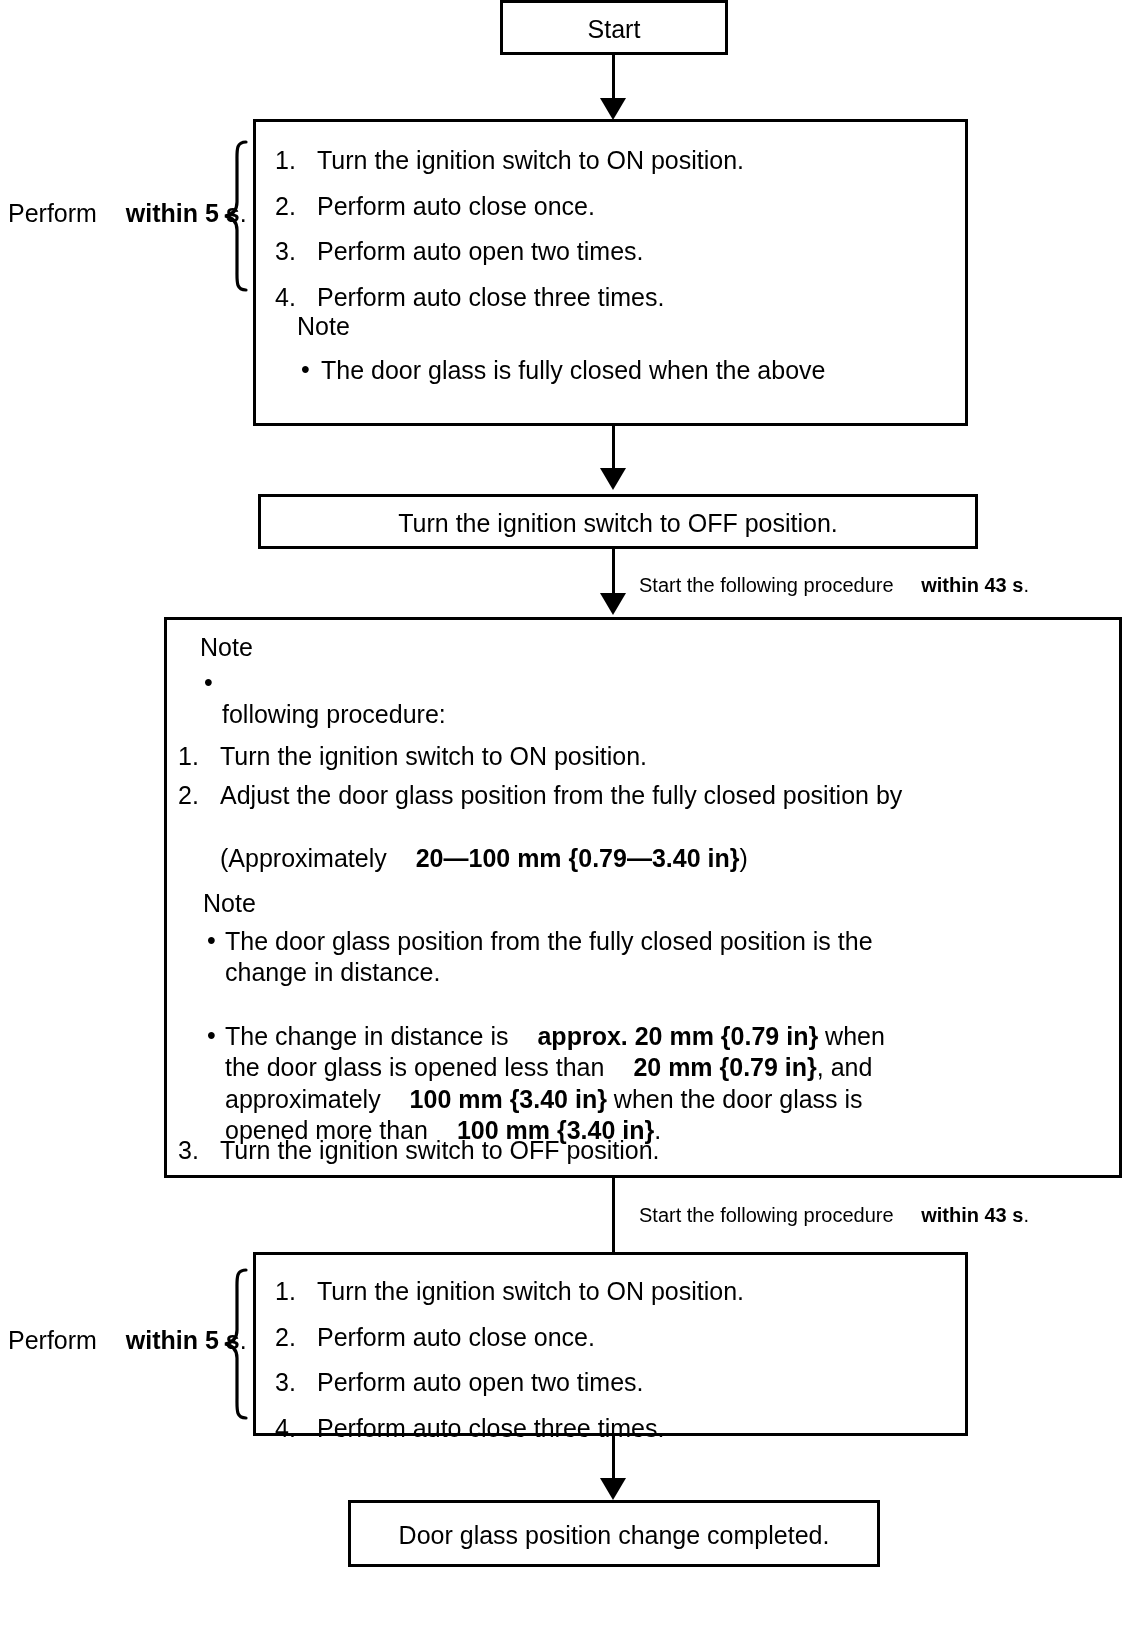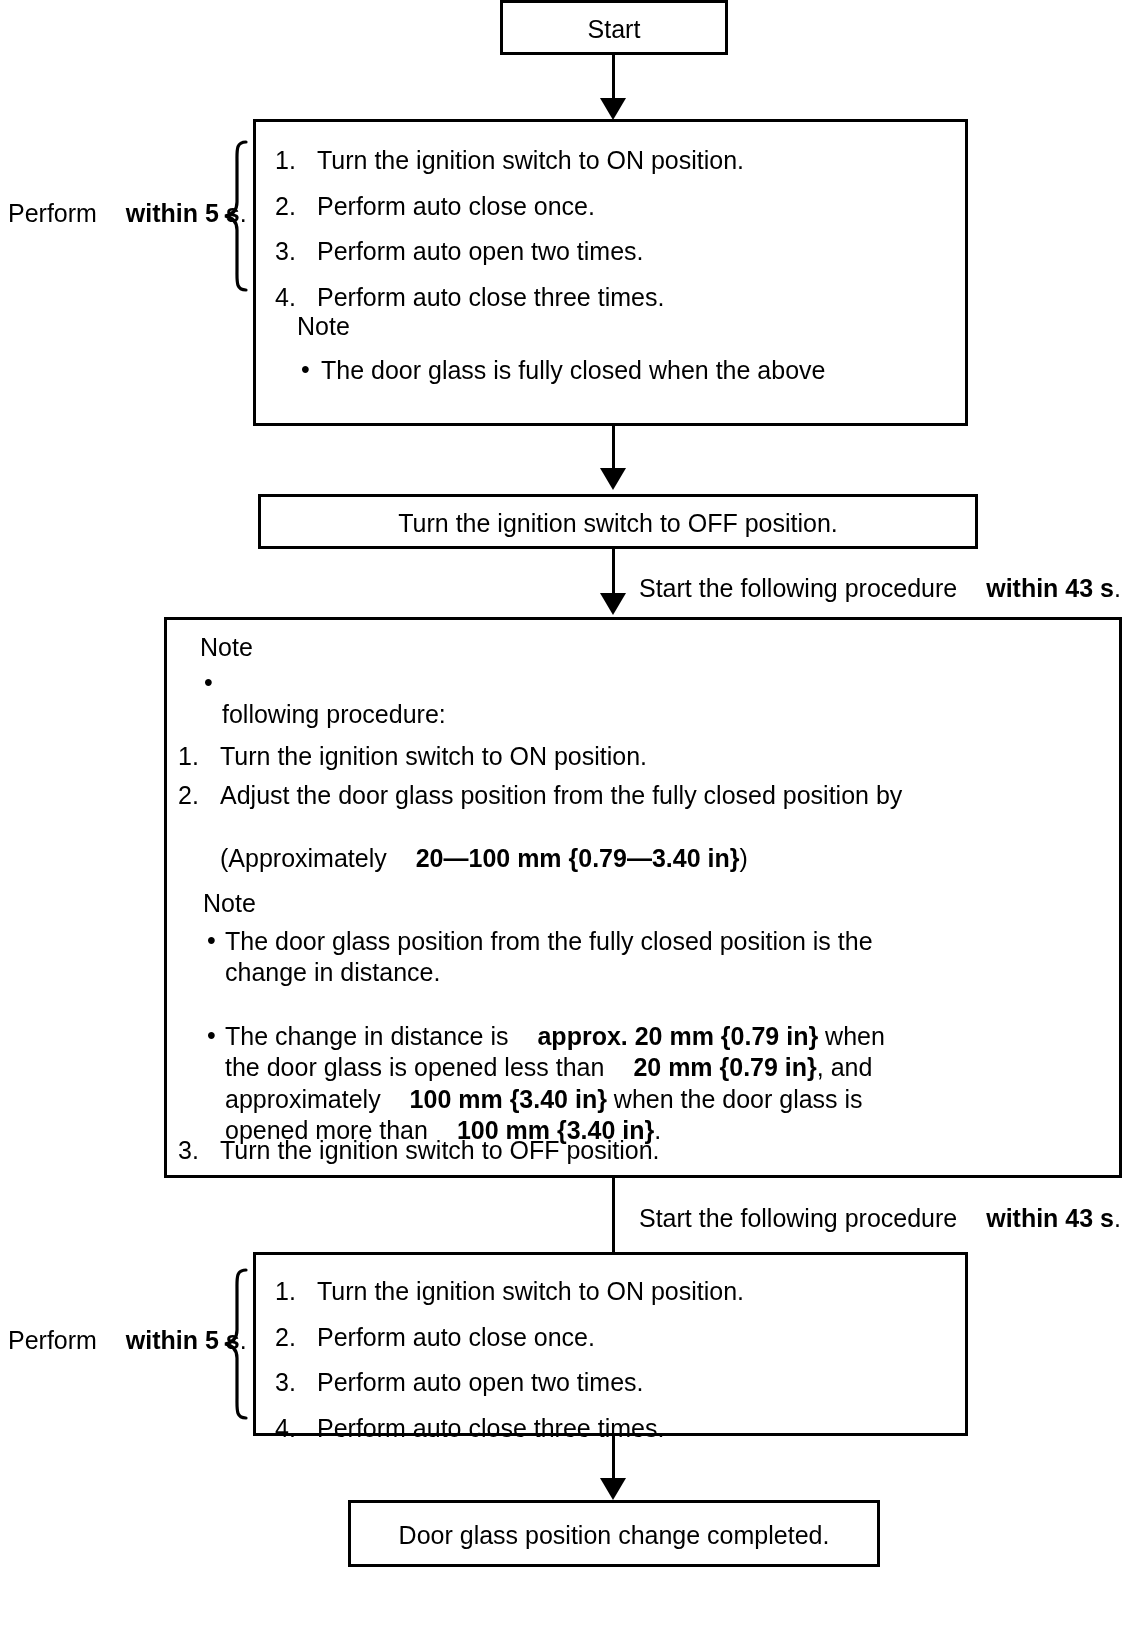--- a/index.html
+++ b/index.html
@@ -54,7 +54,7 @@
   }
   .edge-label {
     position: absolute;
-    font-size: 25px;
+    font-size: 20px;
     line-height: 1.2;
     white-space: nowrap;
   }

